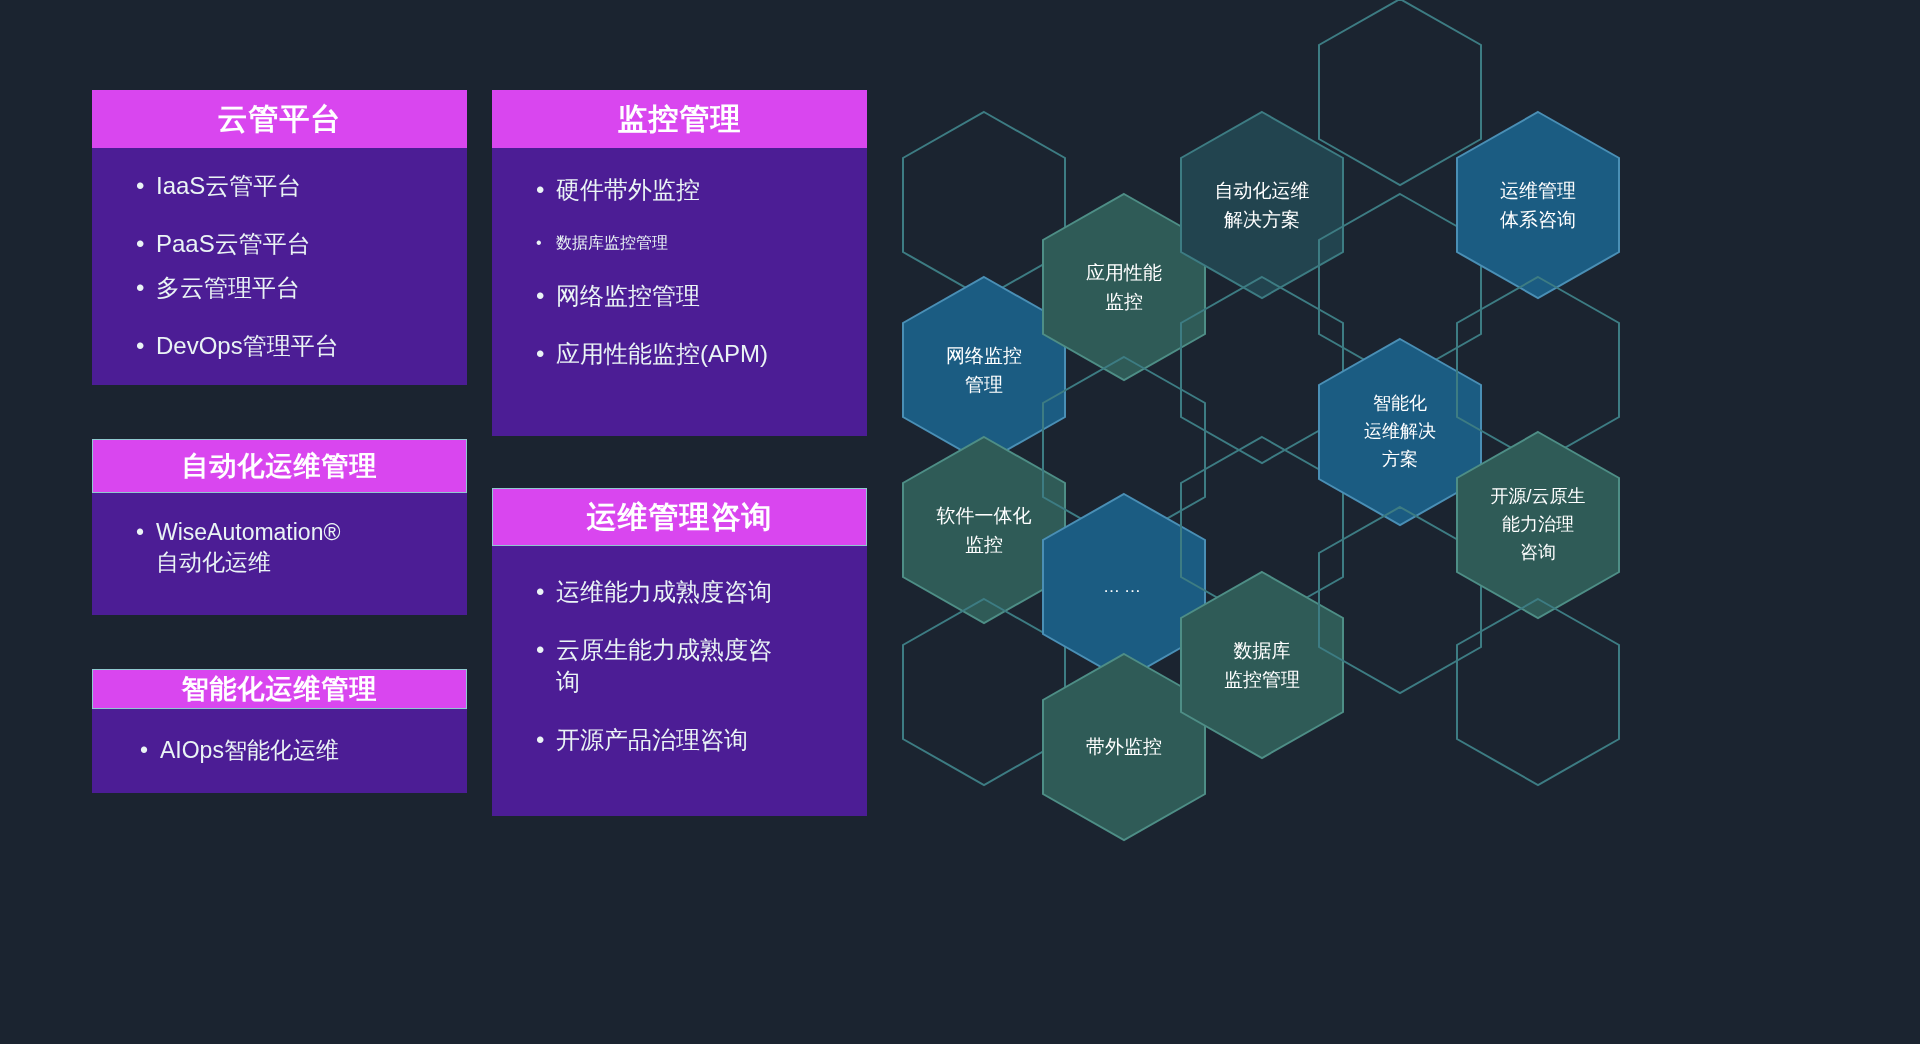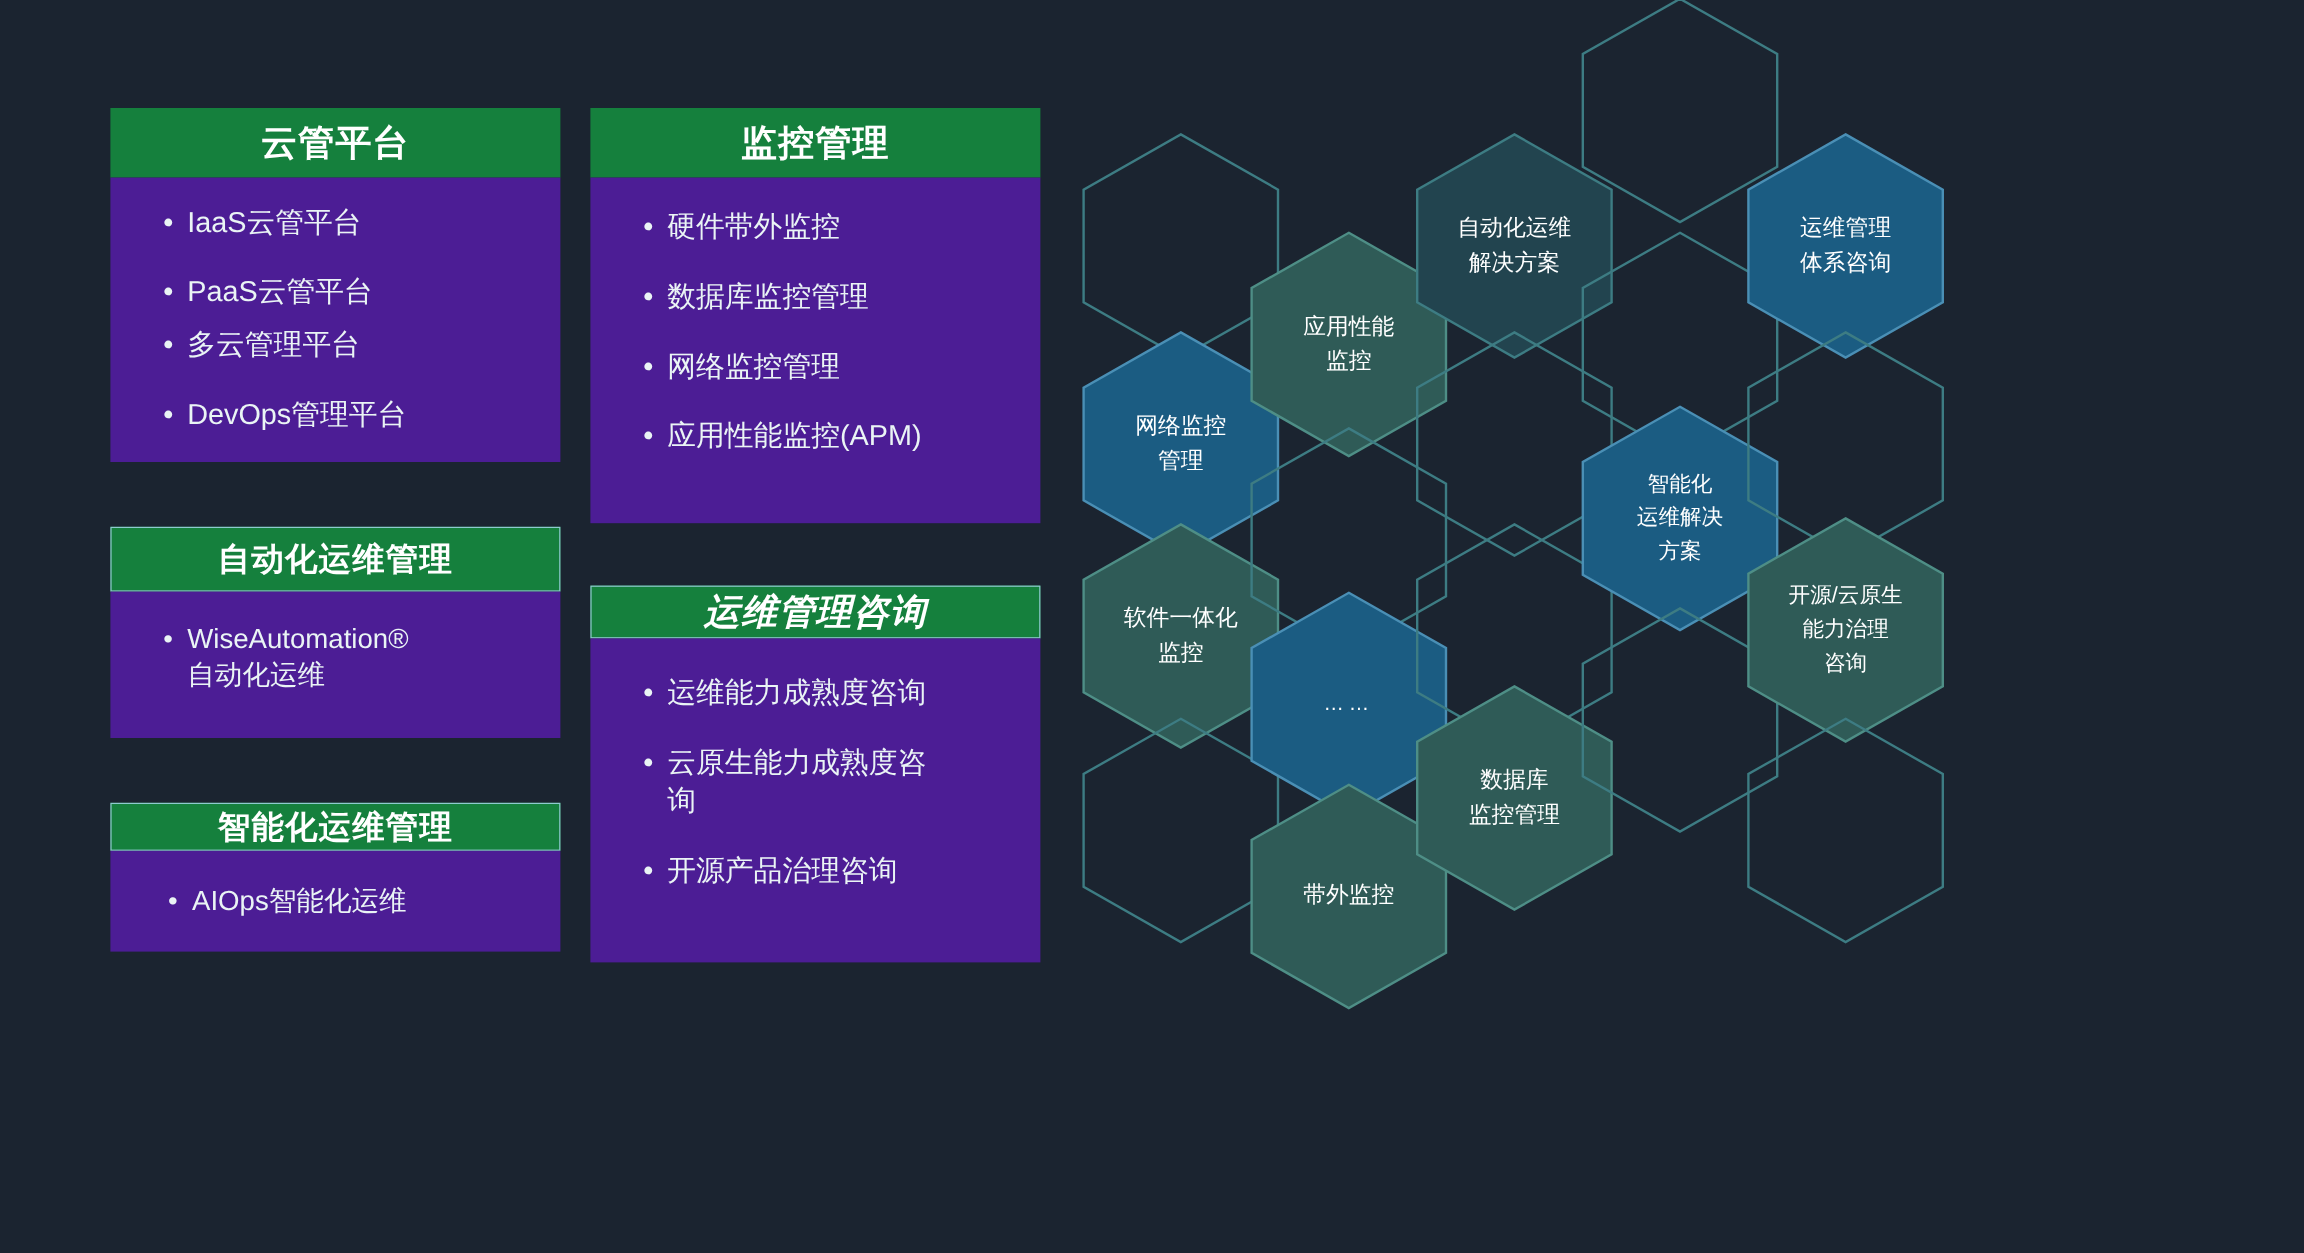--- a/index.html
+++ b/index.html
@@ -23,7 +23,7 @@
 
   .card { margin-bottom: 0; }
   .card-head {
-    background: #15803d;
+    background: #d946ef;
     color: #ffffff;
     font-weight: bold;
     text-align: right;

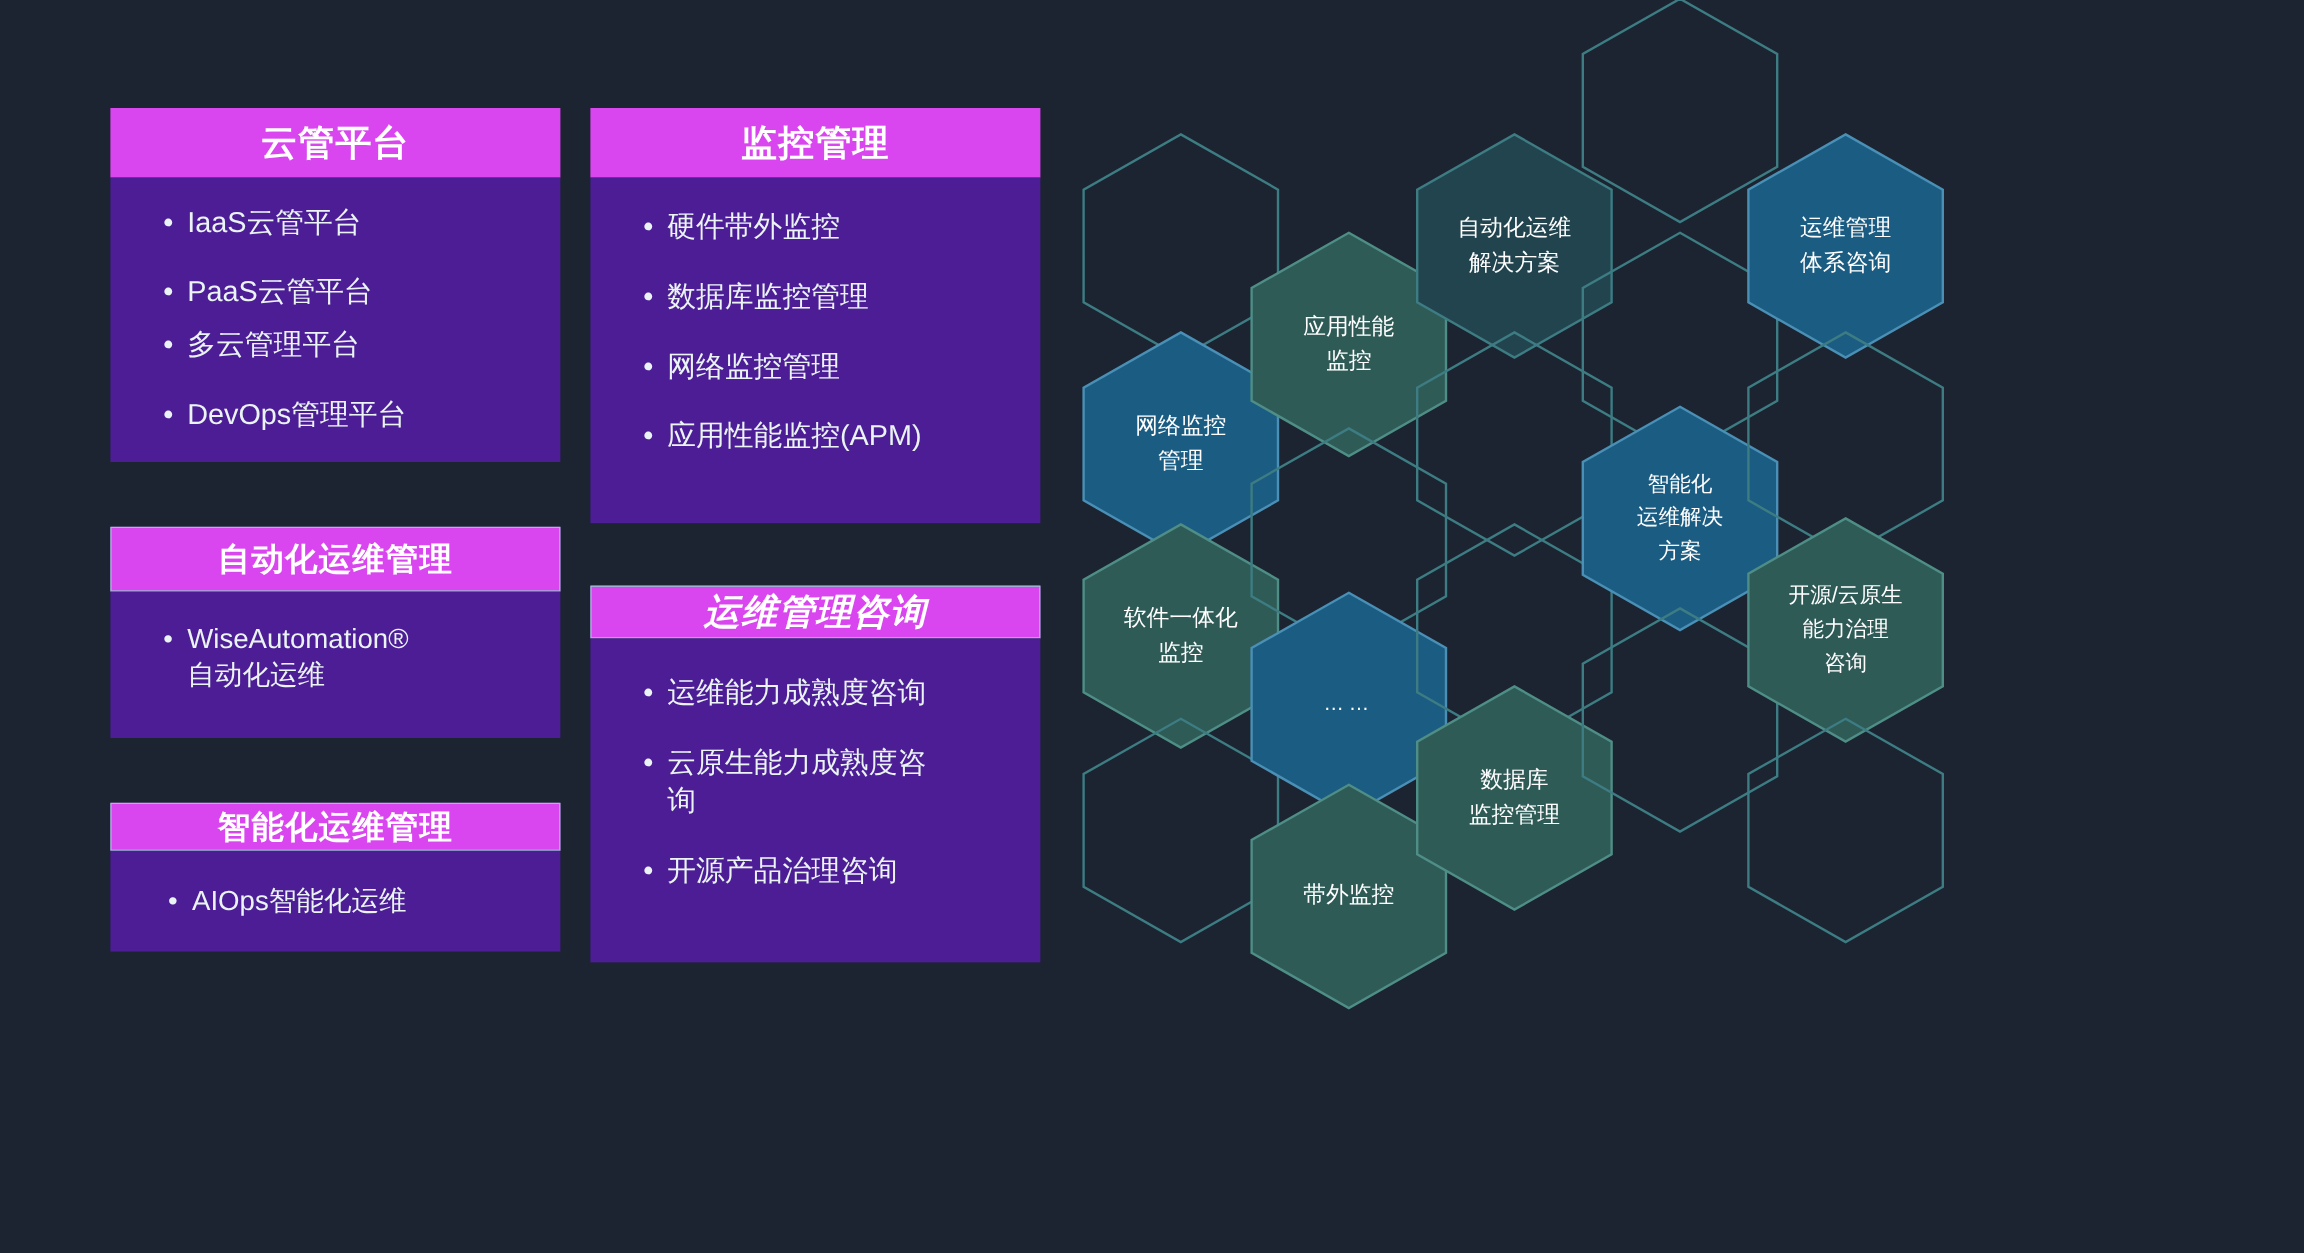--- a/index.html
+++ b/index.html
@@ -103,7 +103,7 @@
           <div class="card-head" style="height: 58px; font-size: 30px;">监控管理</div>
           <div class="card-body" style="min-height: 288px; padding-top: 26px; padding-left: 42px;">
             <div class="bullet" style="font-size: 24px; margin-bottom: 26px; white-space: pre-line;">硬件带外监控</div>
-            <div class="bullet" style="font-size: 24px; margin-bottom: 26px; white-space: pre-line;">数据库监控管理</div>
+            <div class="bullet" style="font-size: 16px; margin-bottom: 26px; white-space: pre-line;">数据库监控管理</div>
             <div class="bullet" style="font-size: 24px; margin-bottom: 26px; white-space: pre-line;">网络监控管理</div>
             <div class="bullet" style="font-size: 24px; margin-bottom: 0px; white-space: pre-line;">应用性能监控(APM)</div>
           </div>

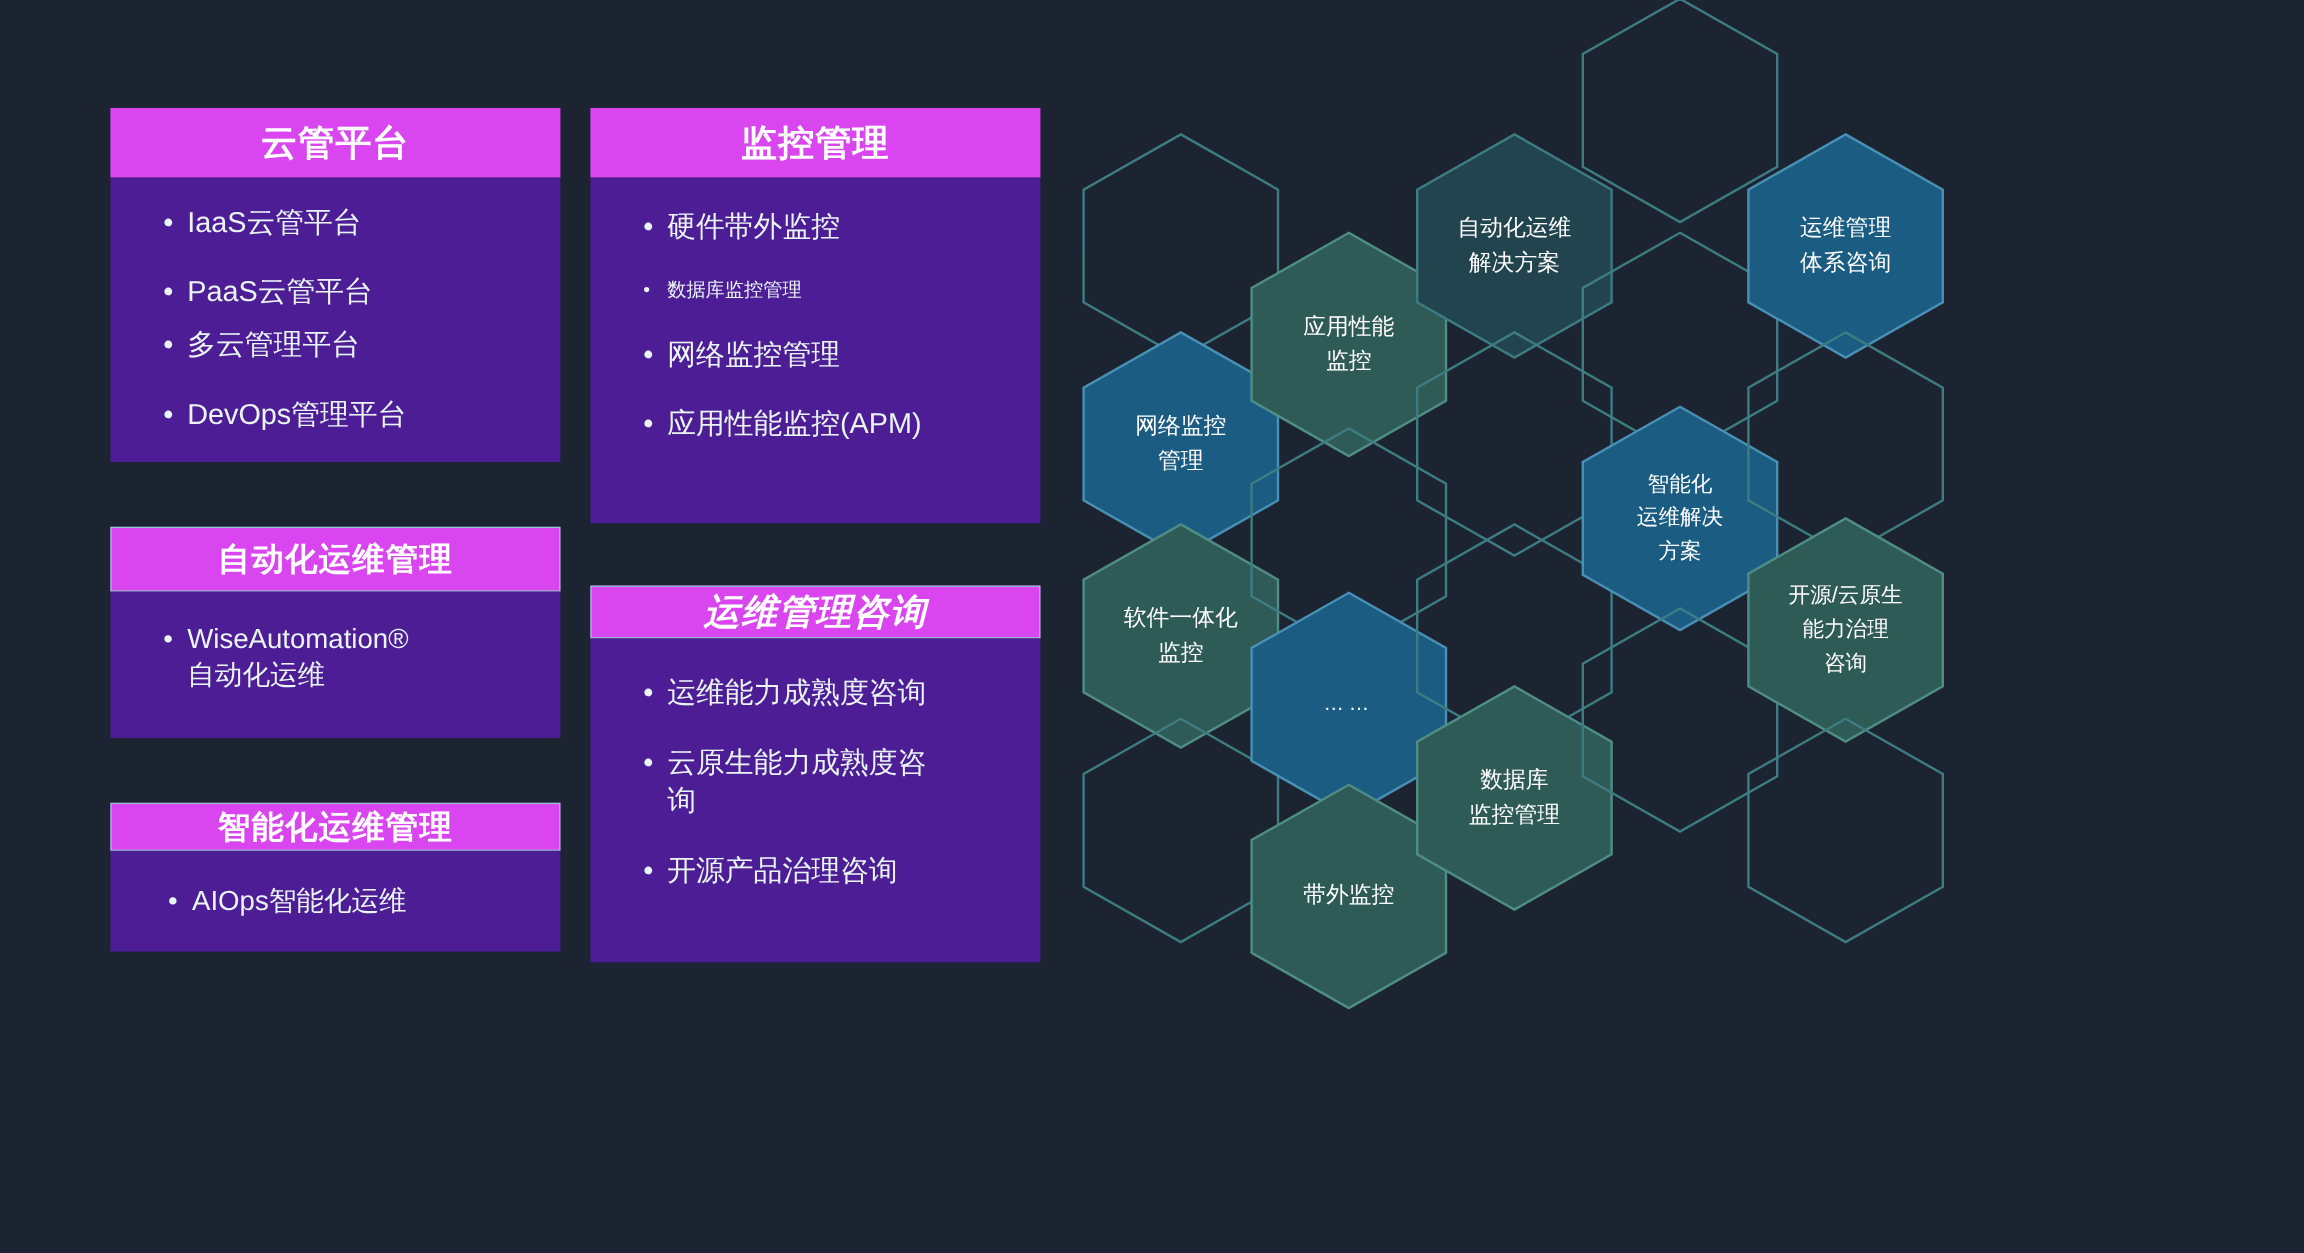--- a/index.html
+++ b/index.html
@@ -109,7 +109,7 @@
           </div>
         </div>
         <div class="card" style="margin-bottom: 0px;">
-          <div class="card-head hl" style="height: 44px; font-size: 30px; font-style: italic;">运维管理咨询</div>
+          <div class="card-head hl" style="height: 58px; font-size: 30px;">运维管理咨询</div>
           <div class="card-body" style="min-height: 270px; padding-top: 30px; padding-left: 42px;">
             <div class="bullet" style="font-size: 24px; margin-bottom: 26px; white-space: pre-line;">运维能力成熟度咨询</div>
             <div class="bullet" style="font-size: 24px; margin-bottom: 26px; white-space: pre-line;">云原生能力成熟度咨

